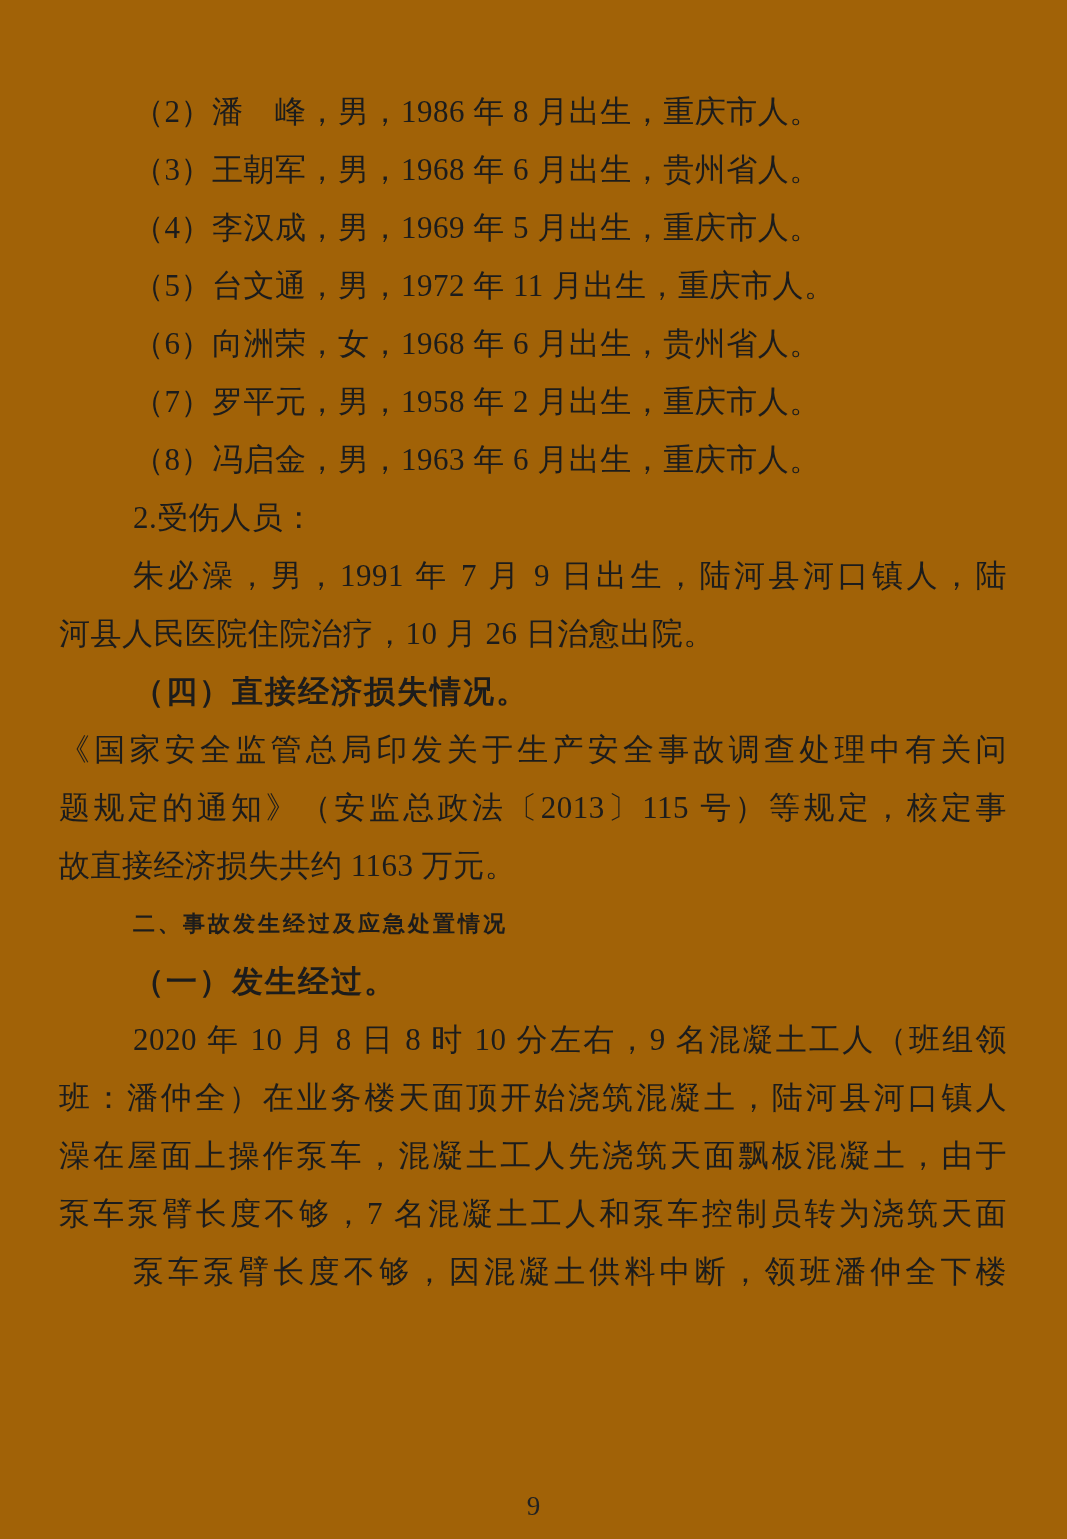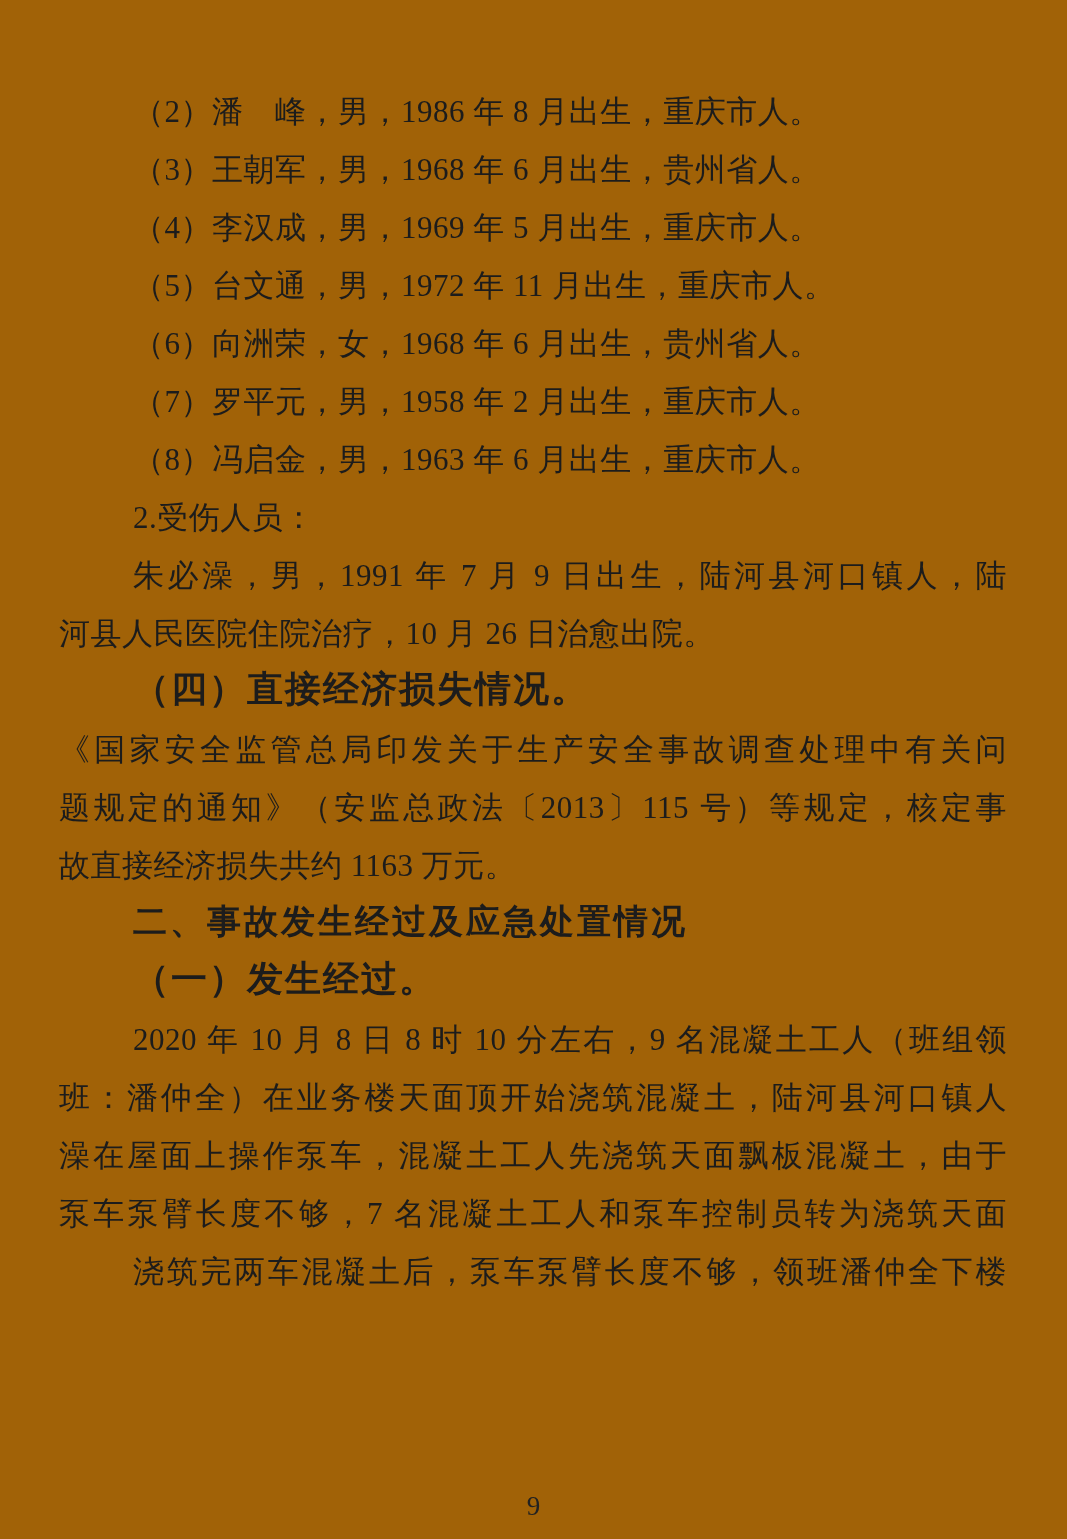--- a/index.html
+++ b/index.html
@@ -41,9 +41,8 @@
   }
   .line.style-heading-kai {
     font-weight: bold;
-    font-size: 36px;
+    font-size: 31px;
     letter-spacing: 2px;
-    font-family: Liberation Mono, monospace;
   }
   .line.style-heading-hei {
     font-family: Liberation Mono, monospace;

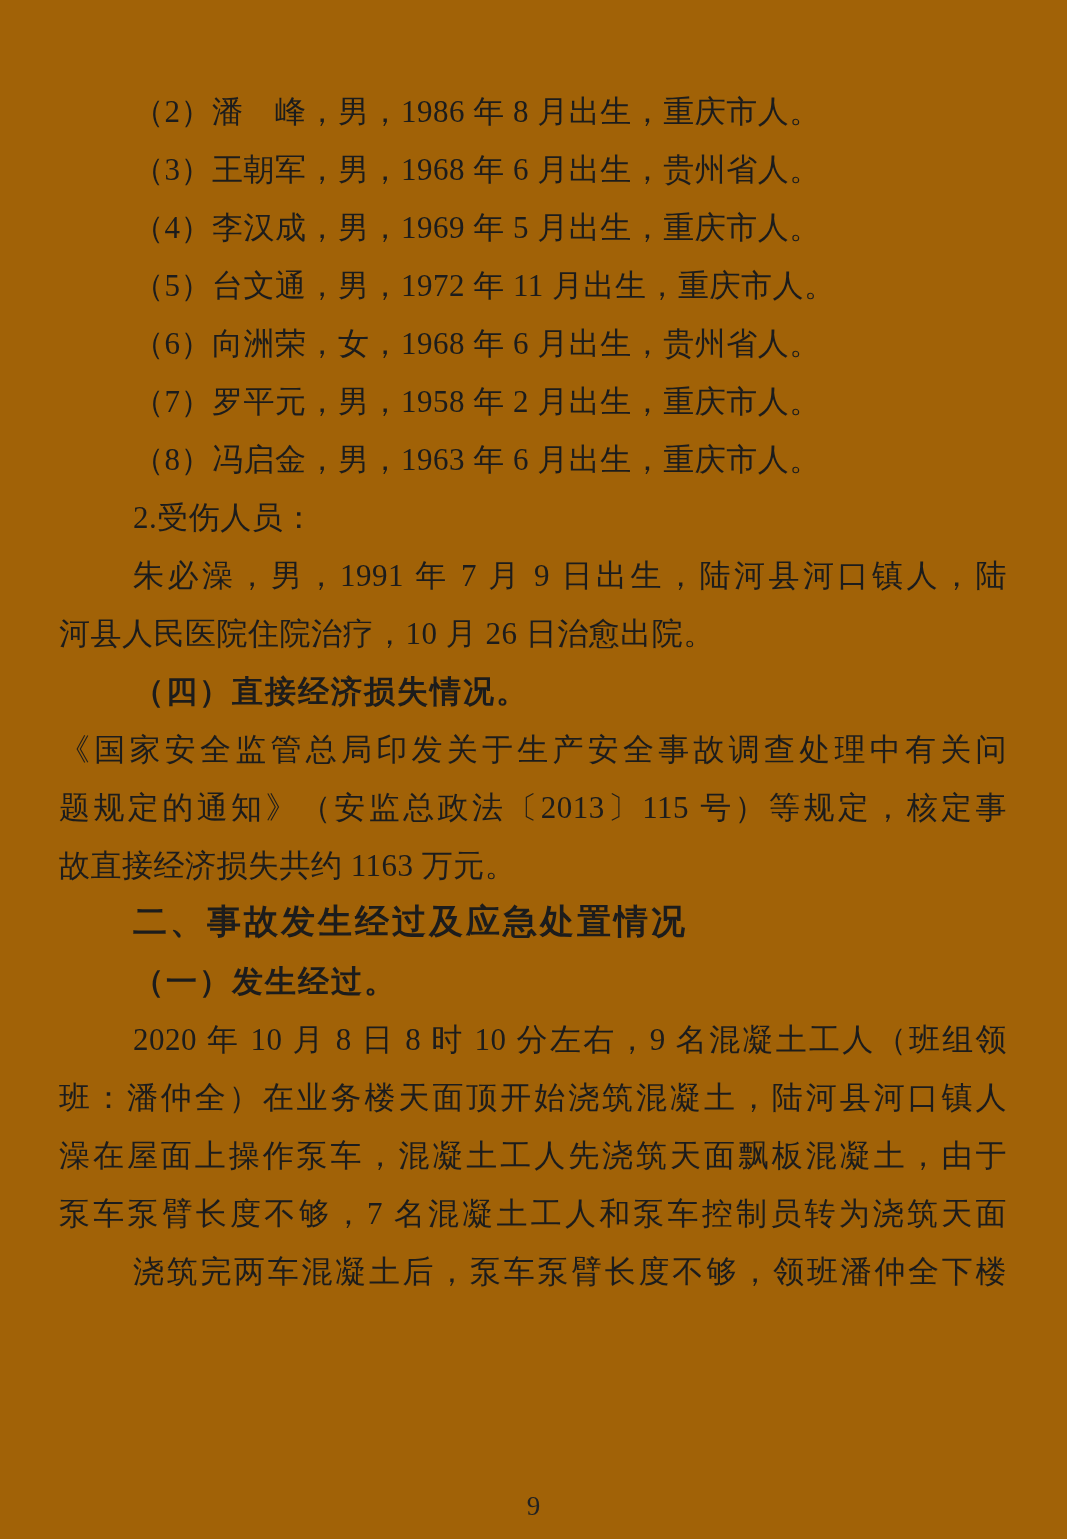--- a/index.html
+++ b/index.html
@@ -45,9 +45,9 @@
     letter-spacing: 2px;
   }
   .line.style-heading-hei {
-    font-family: Liberation Mono, monospace;
+    font-family: Liberation Serif, serif;
     font-weight: bold;
-    font-size: 34px;
+    font-size: 22px;
     letter-spacing: 3px;
   }
   .page-number {

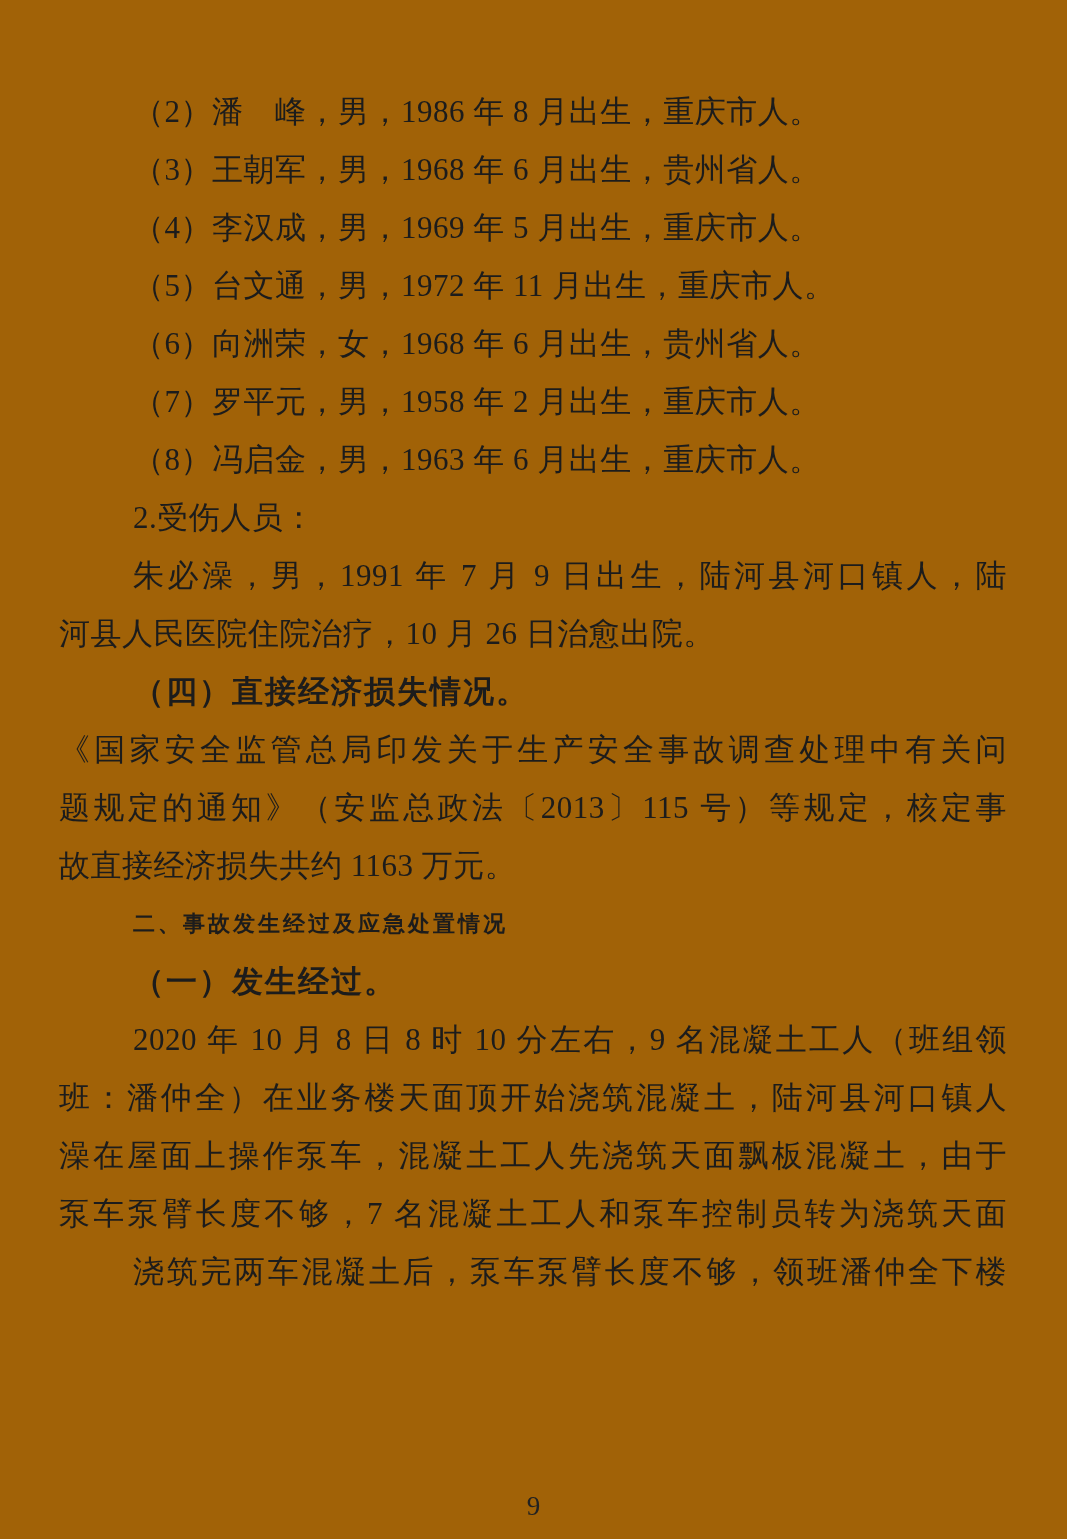--- a/index.html
+++ b/index.html
@@ -87,7 +87,7 @@
       <div class="line style-body justify">班：潘仲全）在业务楼天面顶开始浇筑混凝土，陆河县河口镇人</div>
       <div class="line style-body justify">澡在屋面上操作泵车，混凝土工人先浇筑天面飘板混凝土，由于</div>
       <div class="line style-body justify">泵车泵臂长度不够，7 名混凝土工人和泵车控制员转为浇筑天面</div>
-      <div class="line style-body indent justify">浇筑完两车混凝土后，泵车泵臂长度不够，领班潘仲全下楼</div>
+      <div class="line style-body indent justify">泵车泵臂长度不够，因混凝土供料中断，领班潘仲全下楼</div>
     </div>
   <div class="page-number">9</div>
 </div>

